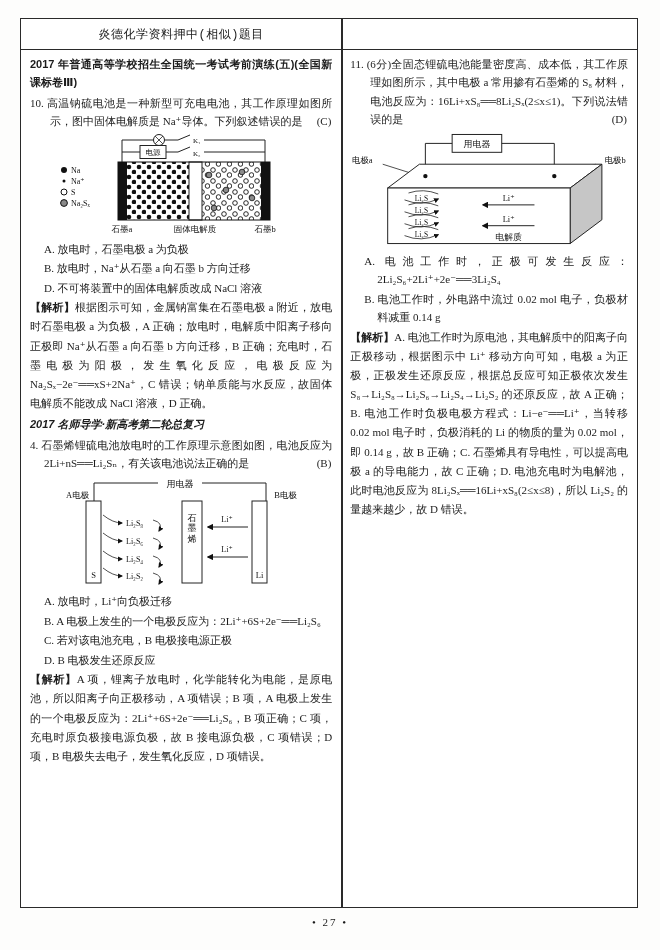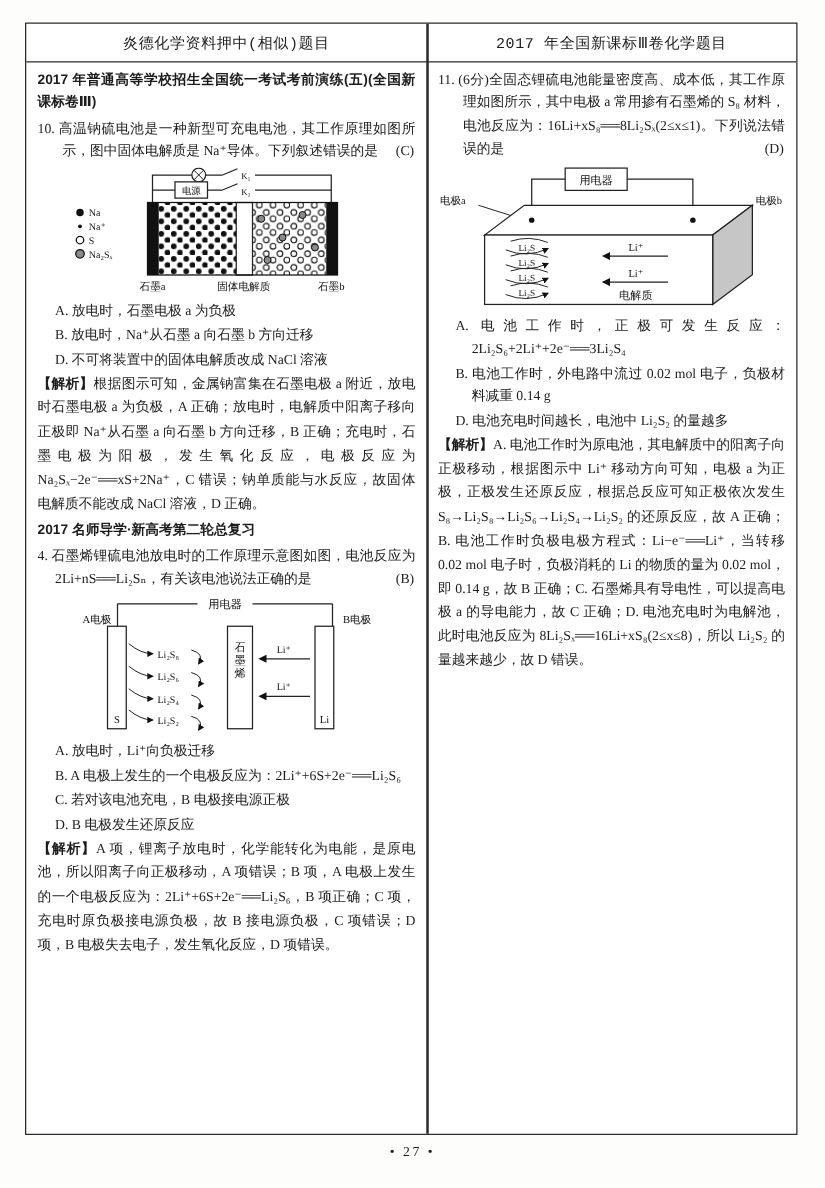--- a/index.html
+++ b/index.html
@@ -53,7 +53,6 @@
 <div class="frame">
   <div class="hdr">
     <div class="cell l">炎德化学资料押中(相似)题目</div>
-    <div class="cell r">2017 年全国新课标Ⅲ卷化学题目</div>
   </div>
   <div class="vdiv"></div>
 

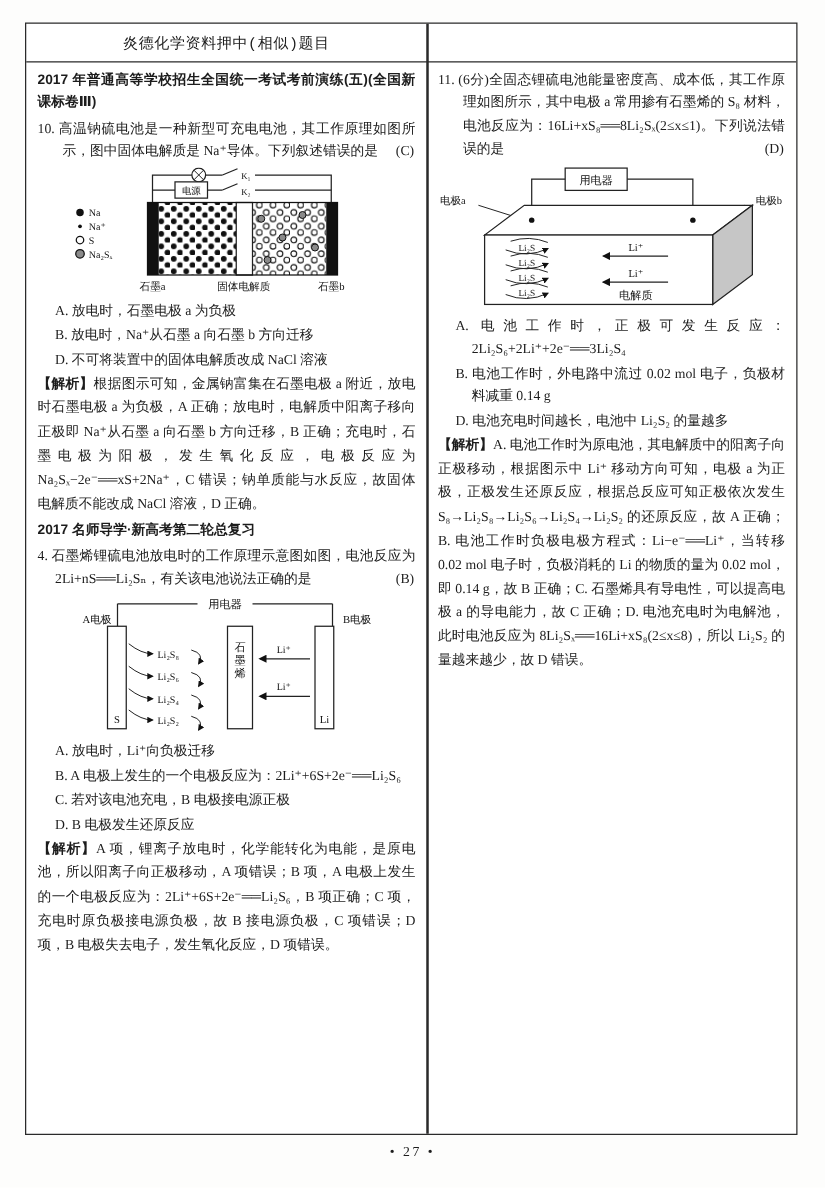--- a/index.html
+++ b/index.html
@@ -243,7 +243,6 @@
 
       <p class="opt">A. 电池工作时，正极可发生反应：2Li₂S₆+2Li⁺+2e⁻══3Li₂S₄</p>
       <p class="opt">B. 电池工作时，外电路中流过 0.02 mol 电子，负极材料减重 0.14 g</p>
-      <p class="opt">D. 电池充电时间越长，电池中 Li₂S₂ 的量越多</p>
 
       <p class="analysis"><b>【解析】</b><span>A. 电池工作时为原电池，其电解质中的阳离子向正极移动，根据图示中 Li⁺ 移动方向可知，电极 a 为正极，正极发生还原反应，根据总反应可知正极依次发生 S₈→Li₂S₈→Li₂S₆→Li₂S₄→Li₂S₂ 的还原反应，故 A 正确；B. 电池工作时负极电极方程式：Li−e⁻══Li⁺，当转移 0.02 mol 电子时，负极消耗的 Li 的物质的量为 0.02 mol，即 0.14 g，故 B 正确；C. 石墨烯具有导电性，可以提高电极 a 的导电能力，故 C 正确；D. 电池充电时为电解池，此时电池反应为 8Li₂Sₓ══16Li+xS₈(2≤x≤8)，所以 Li₂S₂ 的量越来越少，故 D 错误。</span></p>
     </div>

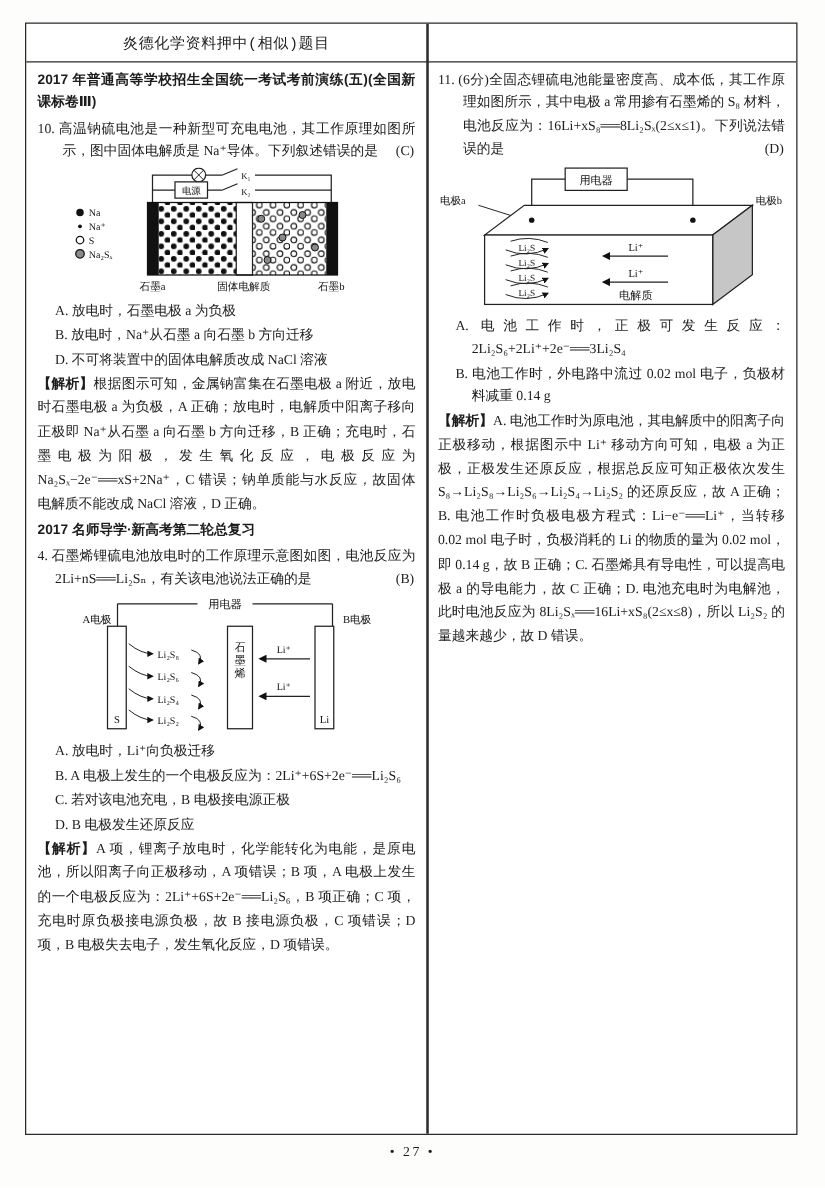--- a/index.html
+++ b/index.html
@@ -23,7 +23,7 @@
   .col.r{width:48%;}
   p{margin:0 0 2px 0;text-align:justify;}
   .sec-title{font-family:"Liberation Sans","DejaVu Sans",sans-serif;font-weight:bold;font-size:11px;}
-  .sec-title.gap{}
+  .sec-title.gap{font-style:italic;}
   .stem{position:relative;}
   .ind20{padding-left:20px;text-indent:-20px;}
   .ind14{padding-left:14px;text-indent:-14px;}

